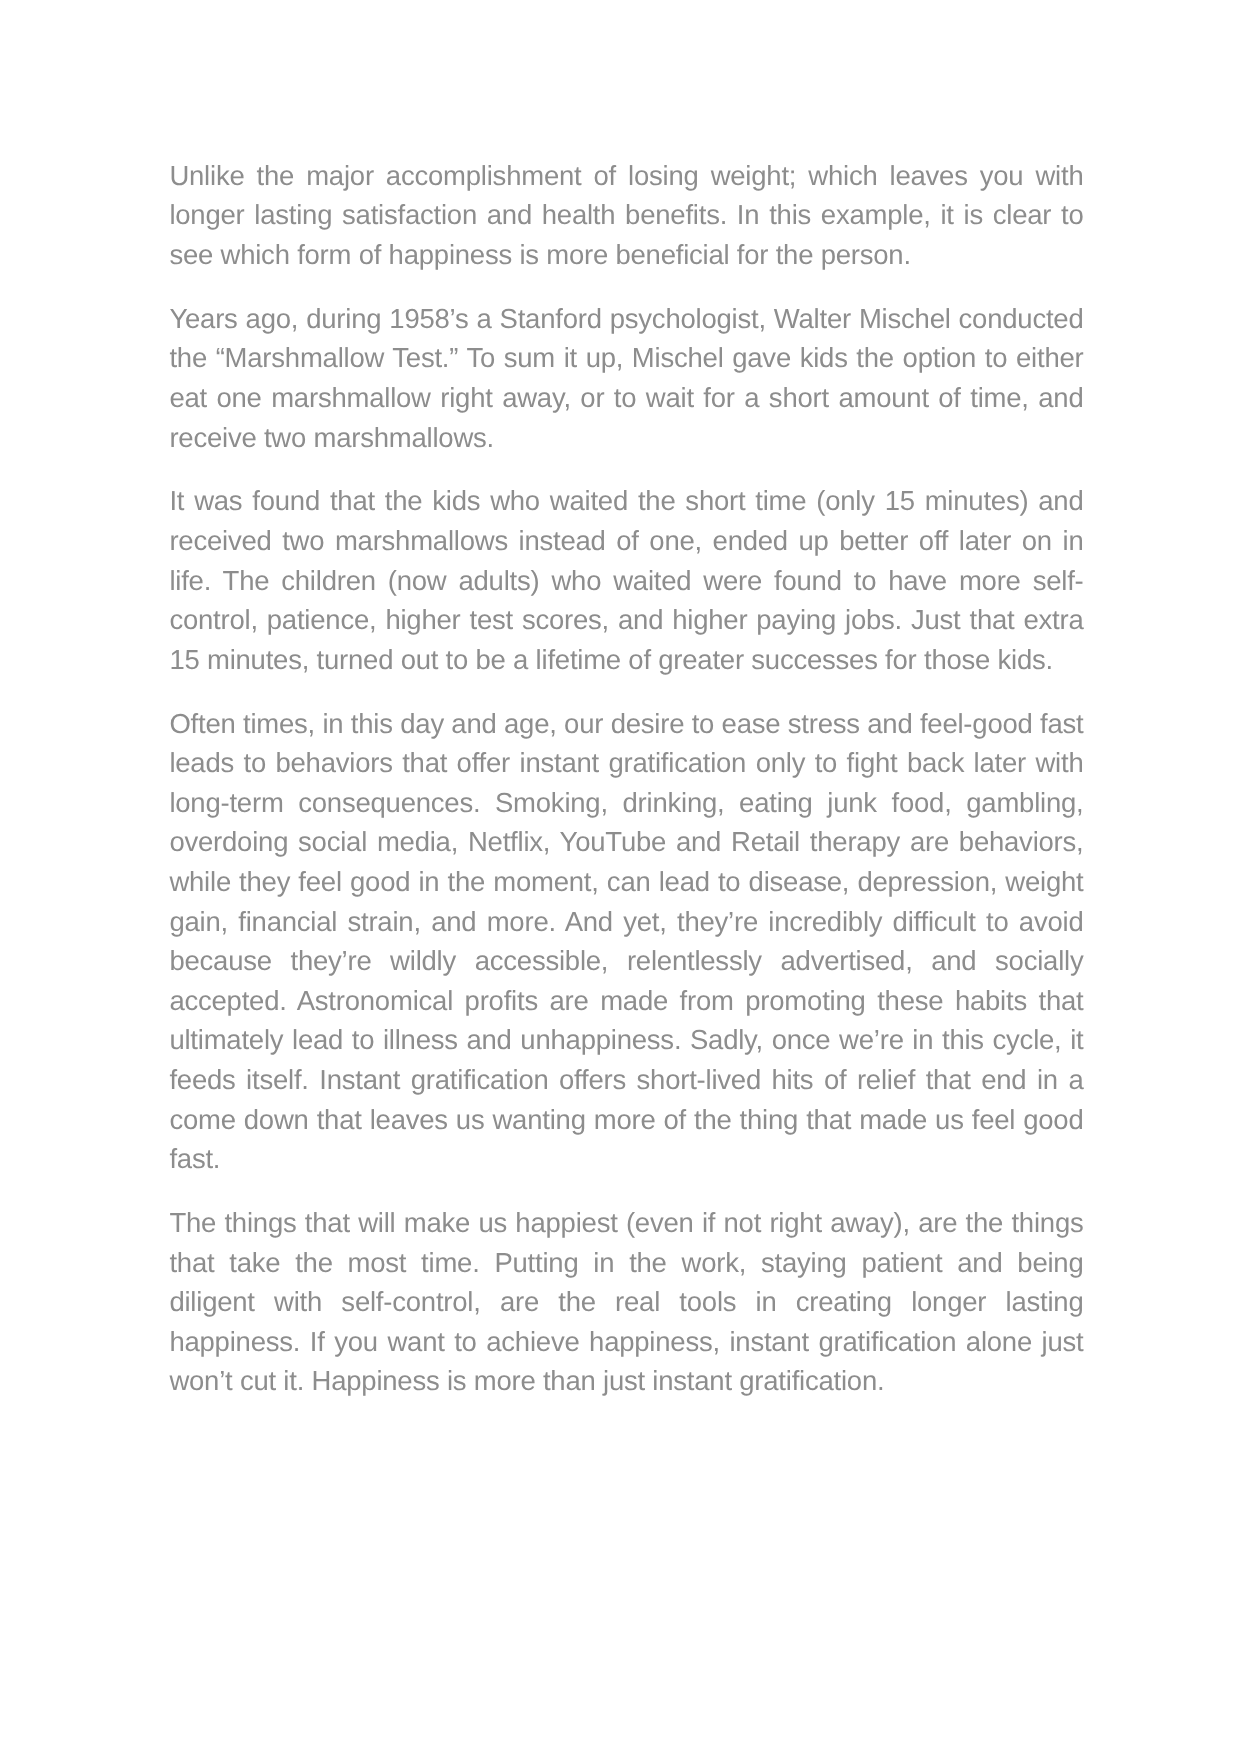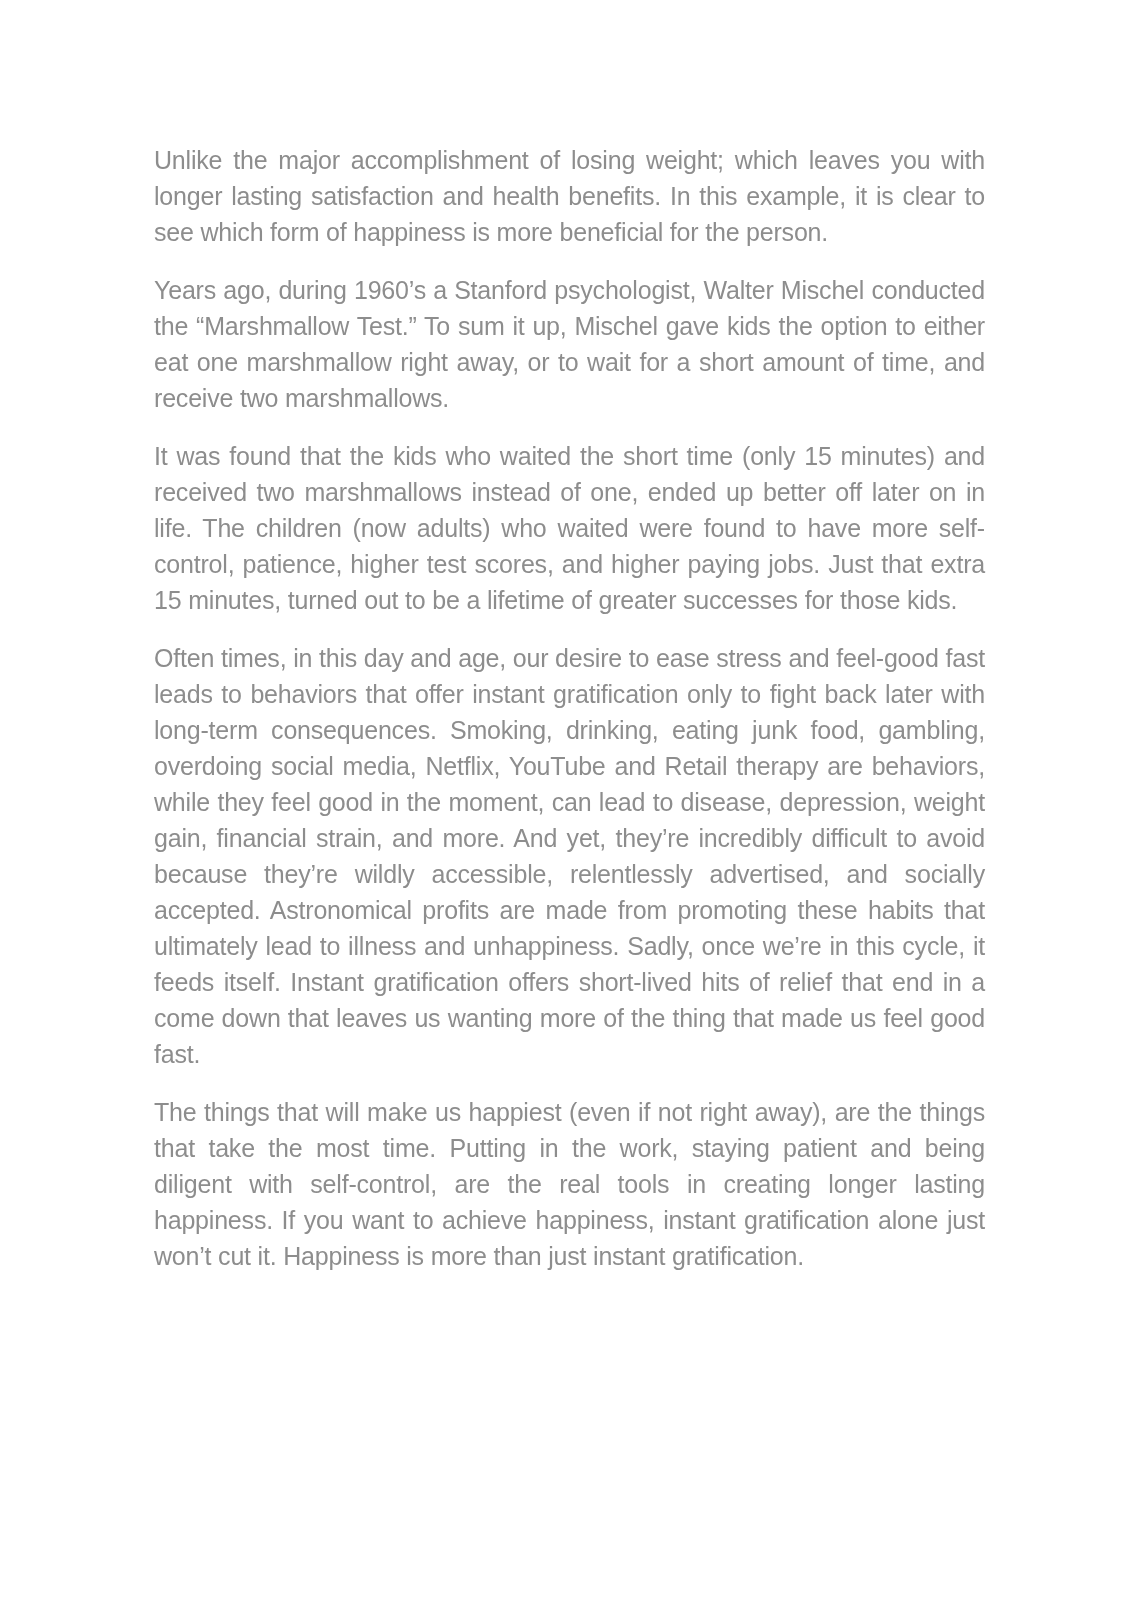--- a/index.html
+++ b/index.html
@@ -84,7 +84,7 @@
 
   <main class="content">
     <p>Unlike the major accomplishment of losing weight; which leaves you with longer lasting satisfaction and health benefits. In this example, it is clear to see which form of happiness is more beneficial for the person.</p>
-    <p>Years ago, during 1960’s a Stanford psychologist, Walter Mischel conducted the “Marshmallow Test.” To sum it up, Mischel gave kids the option to either eat one marshmallow right away, or to wait for a short amount of time, and receive two marshmallows.</p>
+    <p>Years ago, during 1958’s a Stanford psychologist, Walter Mischel conducted the “Marshmallow Test.” To sum it up, Mischel gave kids the option to either eat one marshmallow right away, or to wait for a short amount of time, and receive two marshmallows.</p>
     <p>It was found that the kids who waited the short time (only 15 minutes) and received two marshmallows instead of one, ended up better off later on in life. The children (now adults) who waited were found to have more self-control, patience, higher test scores, and higher paying jobs. Just that extra 15 minutes, turned out to be a lifetime of greater successes for those kids.</p>
     <p>Often times, in this day and age, our desire to ease stress and feel-good fast leads to behaviors that offer instant gratification only to fight back later with long-term consequences. Smoking, drinking, eating junk food, gambling, overdoing social media, Netflix, YouTube and Retail therapy are behaviors, while they feel good in the moment, can lead to disease, depression, weight gain, financial strain, and more.  And yet, they’re incredibly difficult to avoid because they’re wildly accessible, relentlessly advertised, and socially accepted.  Astronomical profits are made from promoting these habits that ultimately lead to illness and unhappiness. Sadly, once we’re in this cycle, it feeds itself.  Instant gratification offers short-lived hits of relief that end in a come down that leaves us wanting more of the thing that made us feel good fast.</p>
     <p>The things that will make us happiest (even if not right away), are the things that take the most time. Putting in the work, staying patient and being diligent with self-control, are the real tools in creating longer lasting happiness. If you want to achieve happiness, instant gratification alone just won’t cut it. Happiness is more than just instant gratification.</p>

